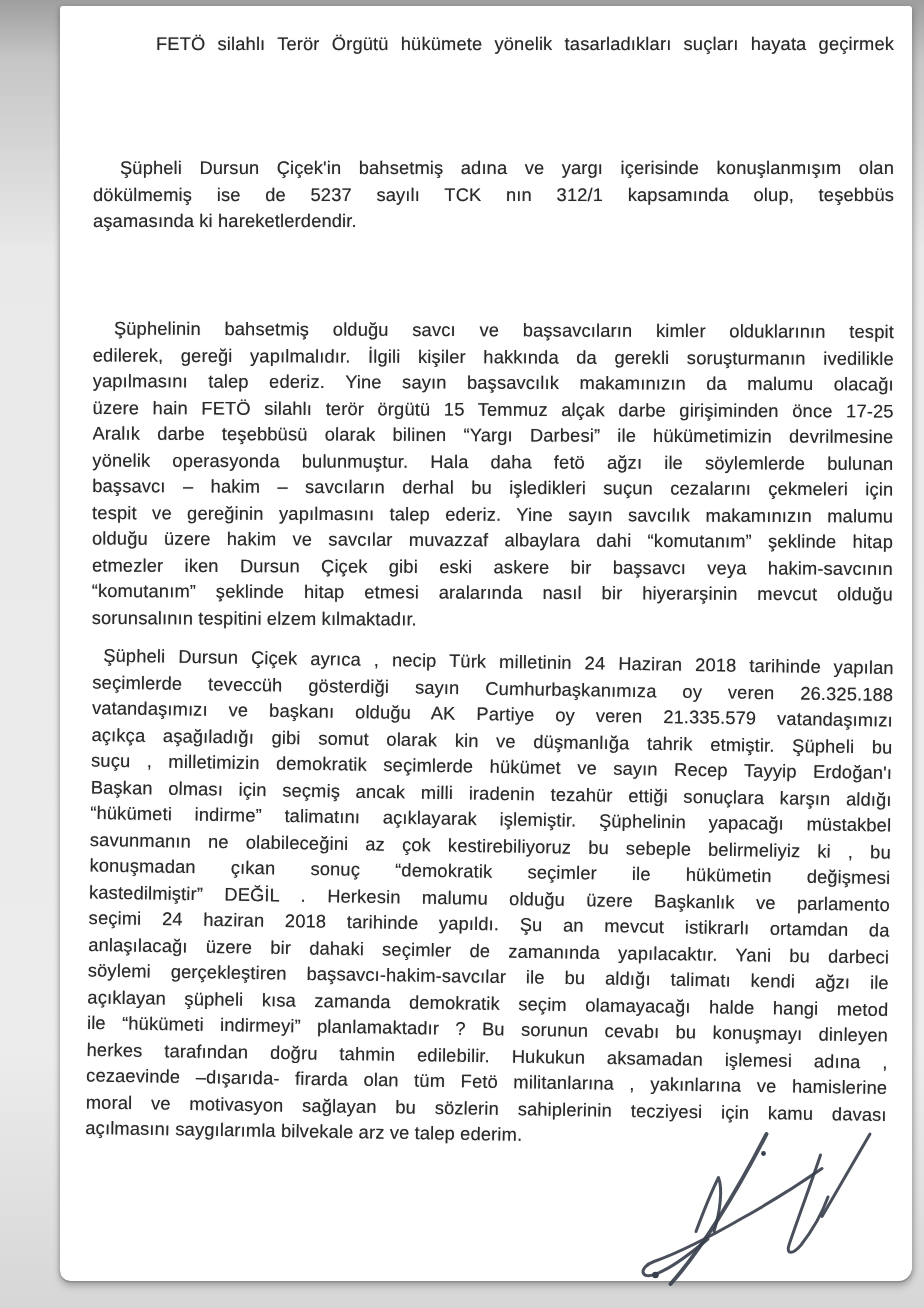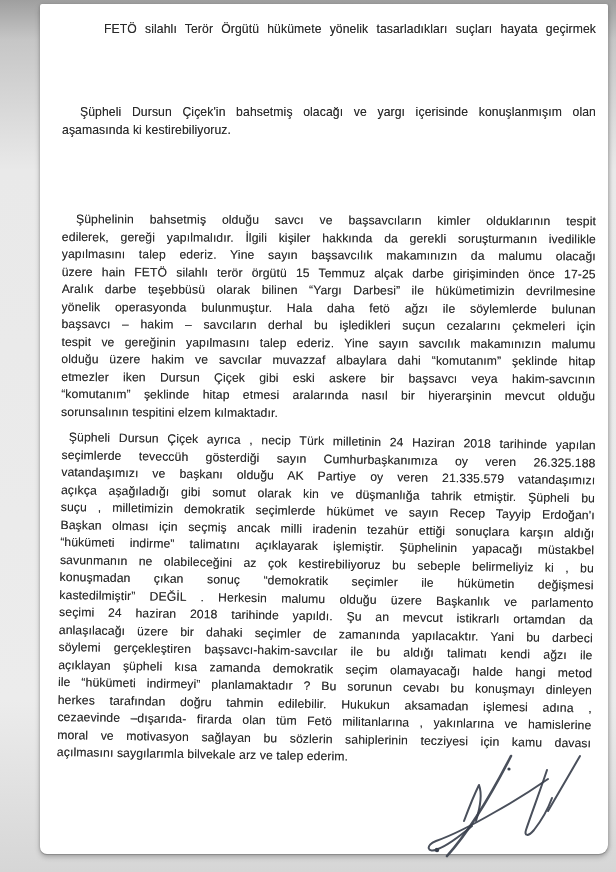--- a/index.html
+++ b/index.html
@@ -44,7 +44,7 @@
         <div class="line first">FETÖ silahlı Terör Örgütü hükümete yönelik tasarladıkları suçları hayata geçirmek</div>
       </div>
     <div class="para p2" style="top:100px;--indent:18px;">
-        <div class="line first">Şüpheli Dursun Çiçek'in bahsetmiş olacağı ve yargı içerisinde konuşlanmışım olan</div>
+        <div class="line first">Şüpheli Dursun Çiçek'in bahsetmiş adına ve yargı içerisinde konuşlanmışım olan</div>
         <div class="line last">aşamasında ki kestirebiliyoruz.</div>
       </div>
     <div class="para p3" style="top:207px;--indent:14px;">

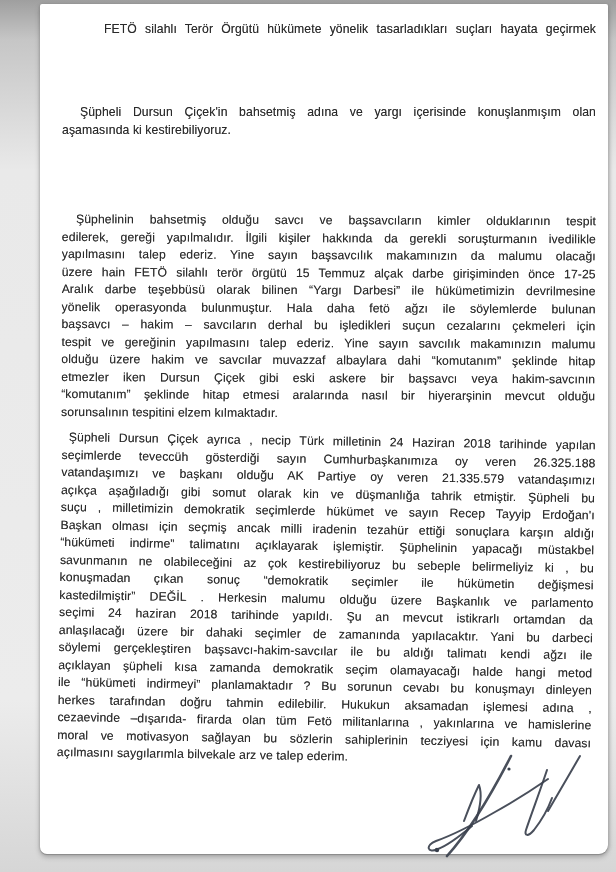--- a/index.html
+++ b/index.html
@@ -45,6 +45,7 @@
       </div>
     <div class="para p2" style="top:100px;--indent:18px;">
         <div class="line first">Şüpheli Dursun Çiçek'in bahsetmiş adına ve yargı içerisinde konuşlanmışım olan</div>
+        <div class="line">dökülmemiş ise de 5237 sayılı TCK nın 312/1 kapsamında olup, teşebbüs</div>
         <div class="line last">aşamasında ki kestirebiliyoruz.</div>
       </div>
     <div class="para p3" style="top:207px;--indent:14px;">

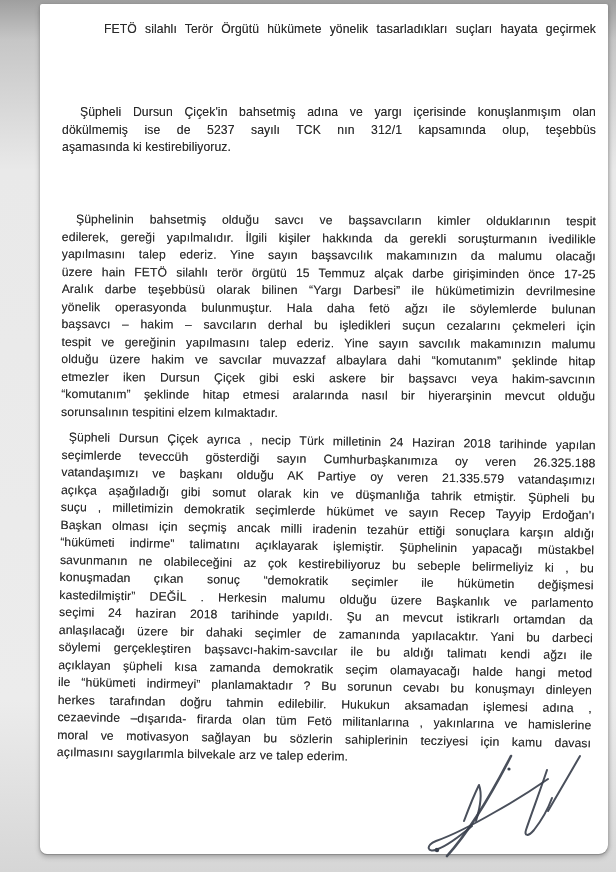--- a/index.html
+++ b/index.html
@@ -46,7 +46,7 @@
     <div class="para p2" style="top:100px;--indent:18px;">
         <div class="line first">Şüpheli Dursun Çiçek'in bahsetmiş adına ve yargı içerisinde konuşlanmışım olan</div>
         <div class="line">dökülmemiş ise de 5237 sayılı TCK nın 312/1 kapsamında olup, teşebbüs</div>
-        <div class="line last">aşamasında ki kestirebiliyoruz.</div>
+        <div class="line last">aşamasında ki hareketlerdendir.</div>
       </div>
     <div class="para p3" style="top:207px;--indent:14px;">
         <div class="line first">Şüphelinin bahsetmiş olduğu savcı ve başsavcıların kimler olduklarının tespit</div>

